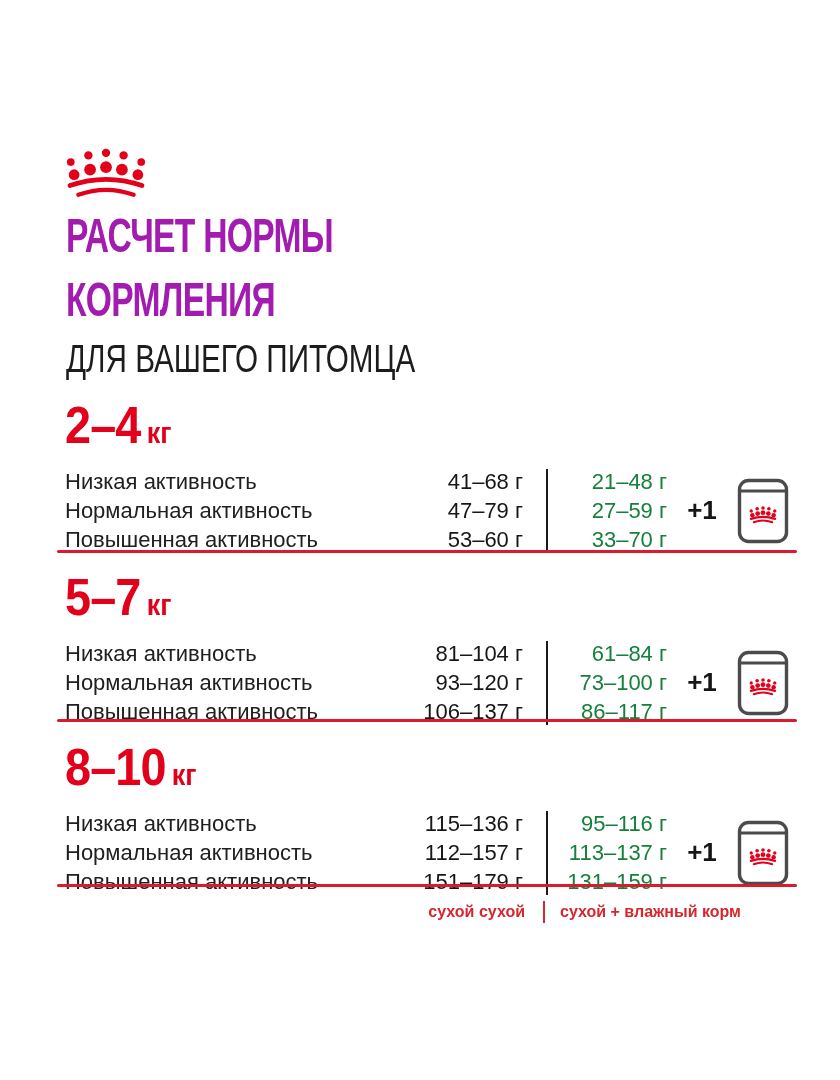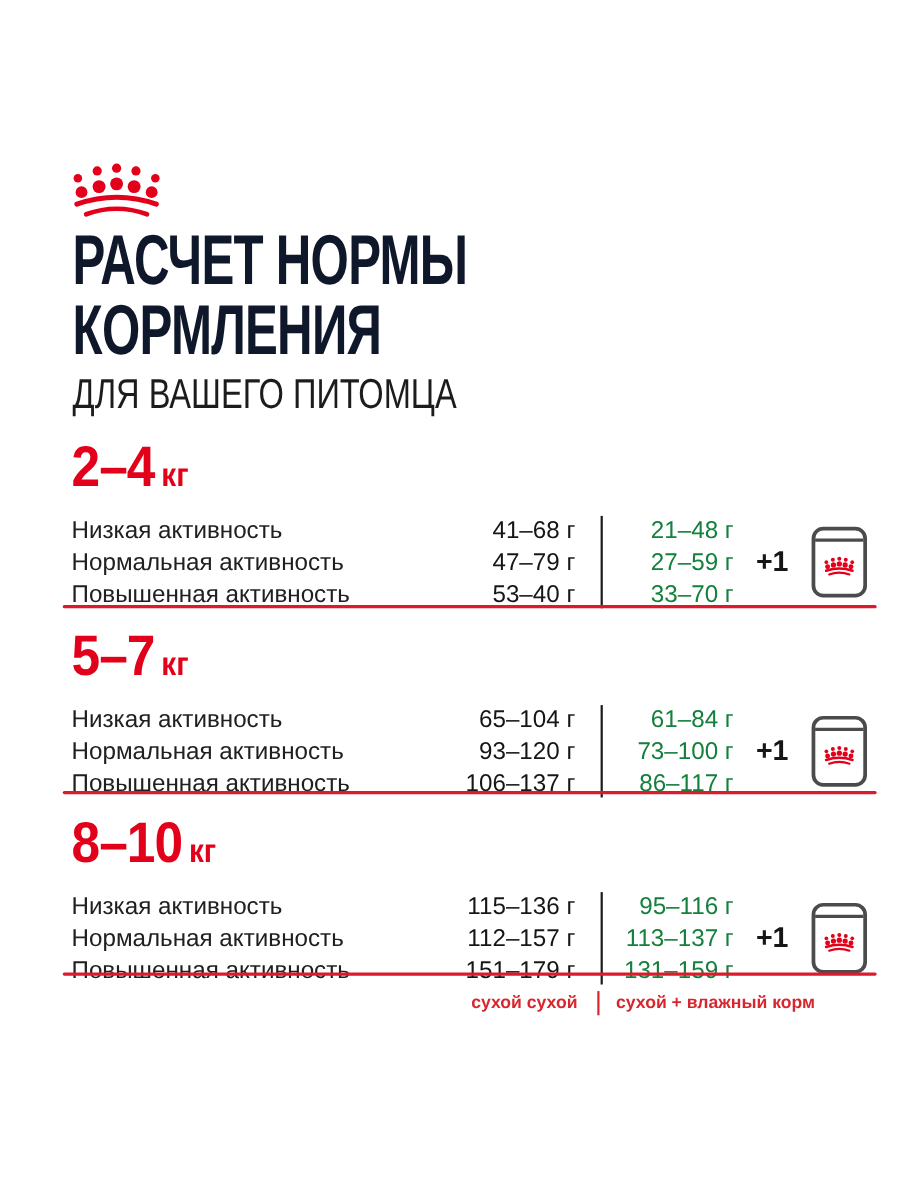--- a/index.html
+++ b/index.html
@@ -10,8 +10,8 @@
   .logo{position:absolute;left:64px;top:147px;width:84px;height:52px;}
 
   
-  .title{position:absolute;left:66px;top:204px;color:#0f172a;font-weight:bold;
-         font-size:64px;line-height:64px;letter-spacing:-1px;white-space:nowrap;}
+  .title{position:absolute;left:66px;top:204px;color:#a21caf;font-weight:bold;
+         font-size:48px;line-height:64px;letter-spacing:-1px;white-space:nowrap;}
   .title .line{display:block;transform:scaleX(0.70);transform-origin:left center;}
   .subtitle{position:absolute;left:66px;top:339px;color:#1c1c1c;font-size:38px;line-height:40px;
             white-space:nowrap;transform:scaleX(0.78);transform-origin:left center;letter-spacing:0px;}

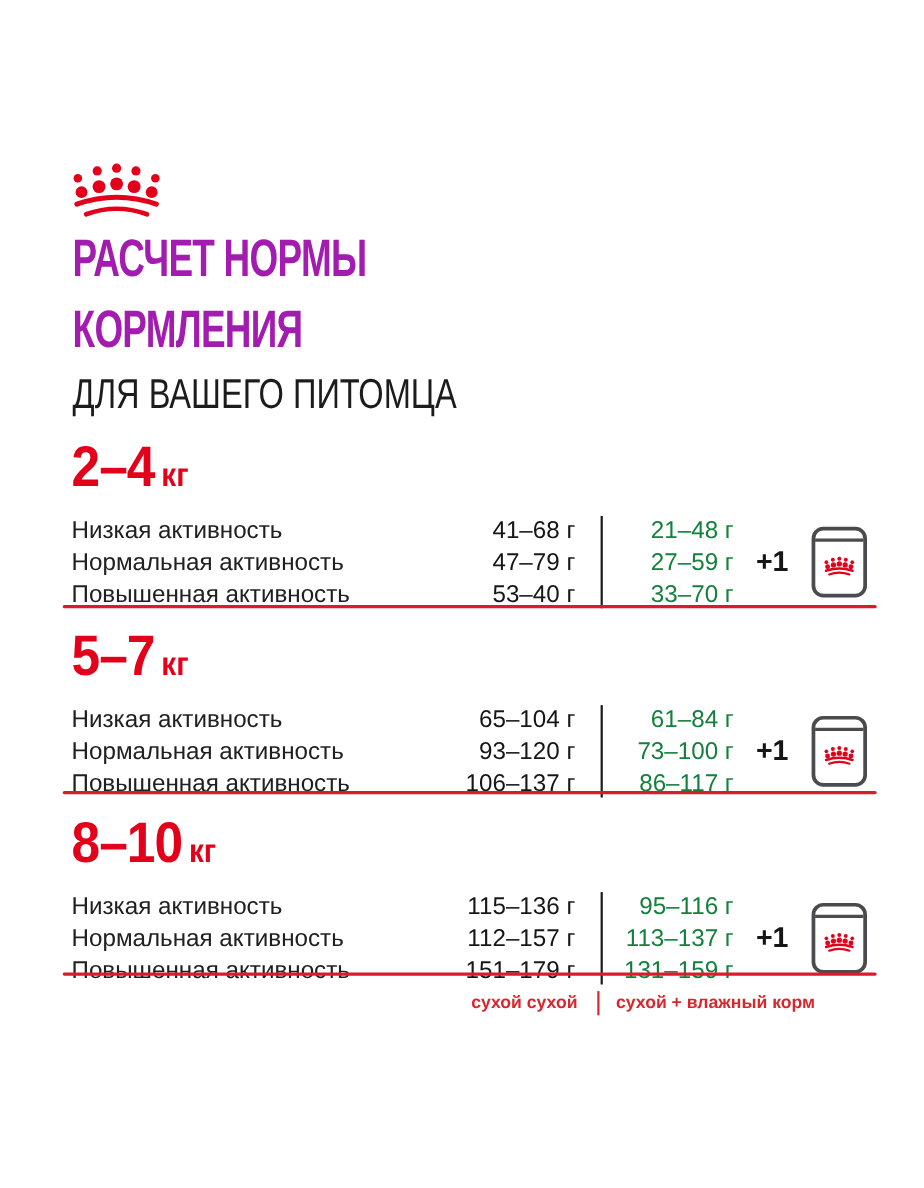--- a/index.html
+++ b/index.html
@@ -96,7 +96,7 @@
       <div class="col-v1">
         <div>41–68 г</div>
         <div>47–79 г</div>
-        <div>53–40 г</div>
+        <div>53–60 г</div>
       </div>
       <div class="vbar"></div>
       <div class="col-v2">

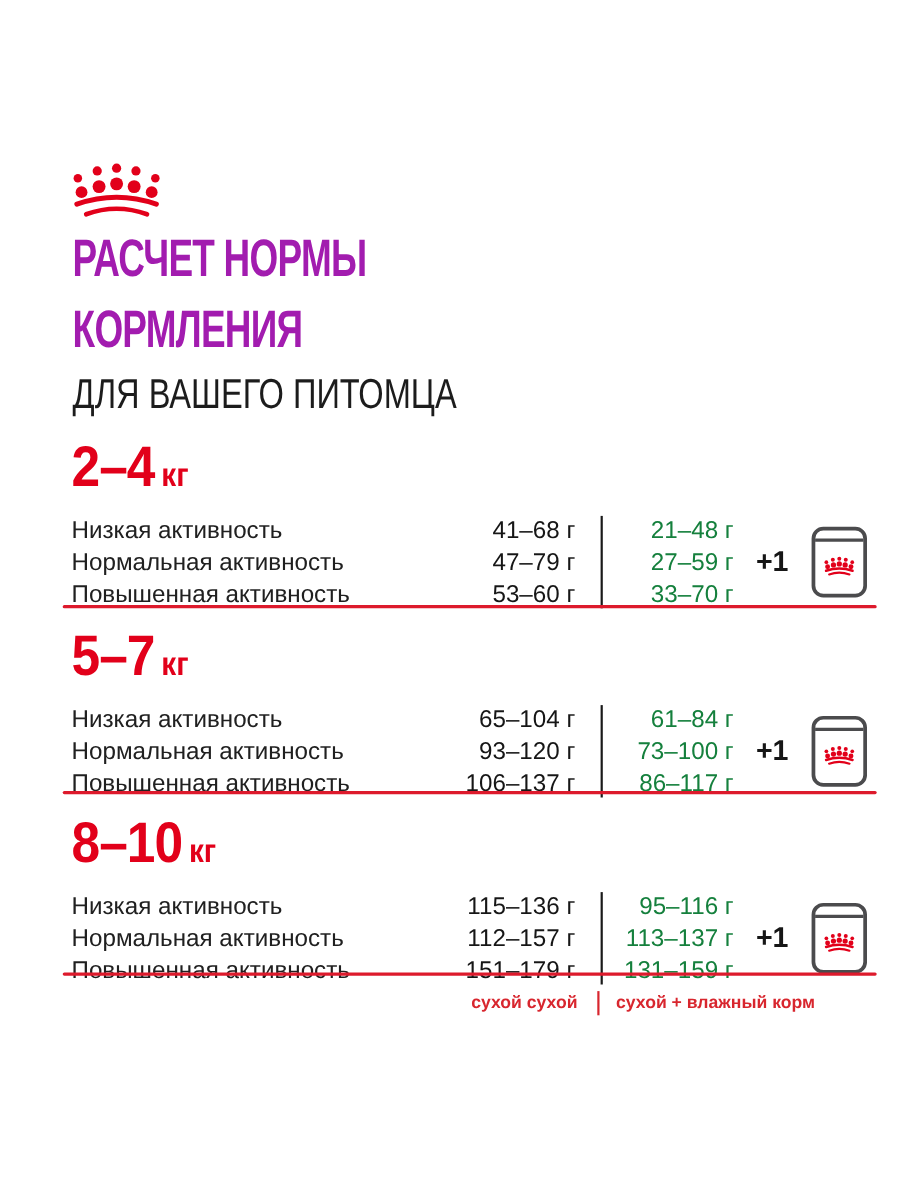--- a/index.html
+++ b/index.html
@@ -143,7 +143,7 @@
         <div>Повышенная активность</div>
       </div>
       <div class="col-v1">
-        <div>65–104 г</div>
+        <div>81–104 г</div>
         <div>93–120 г</div>
         <div>106–137 г</div>
       </div>

